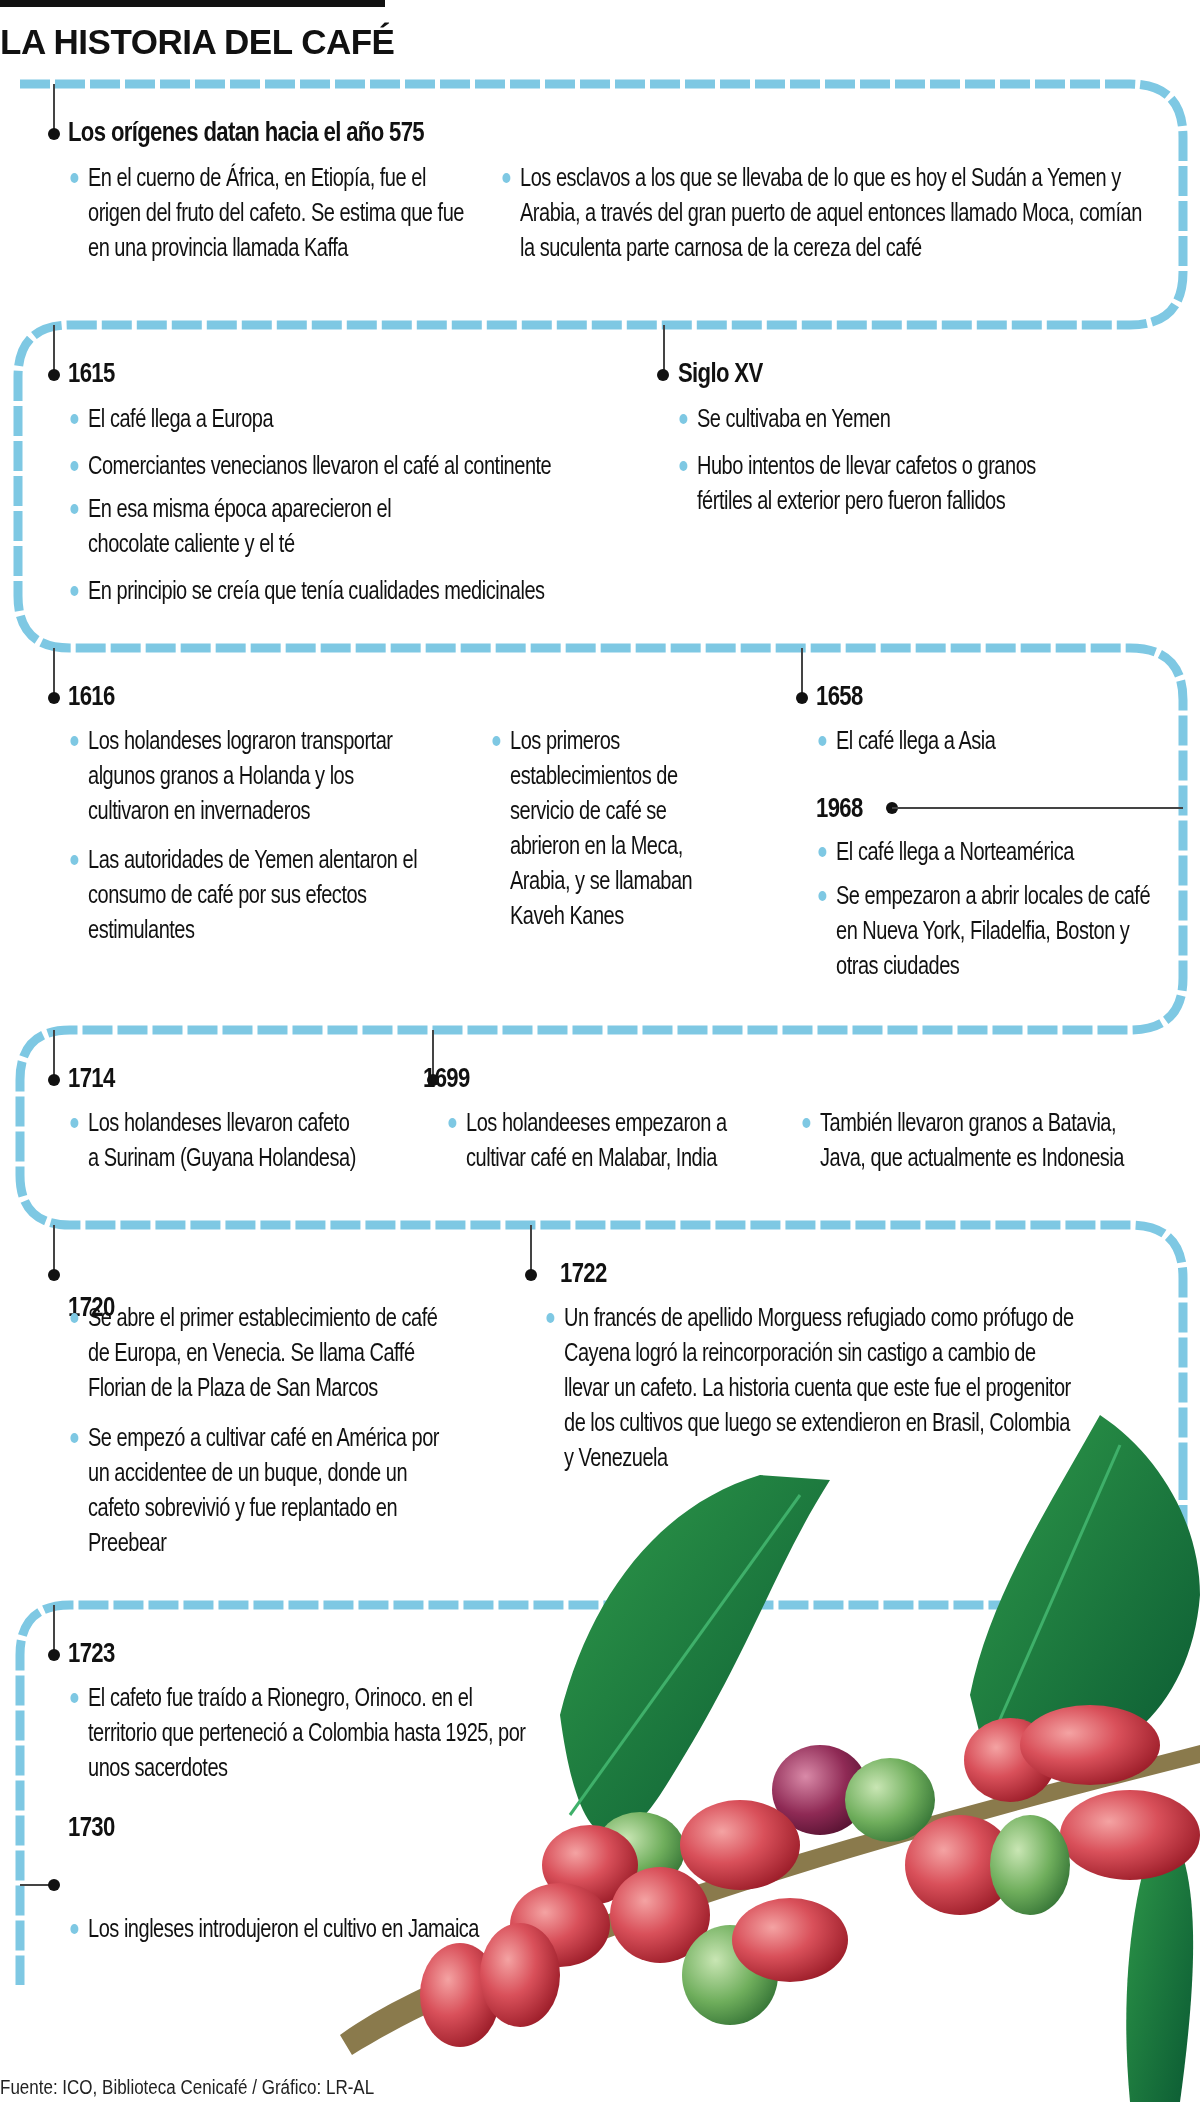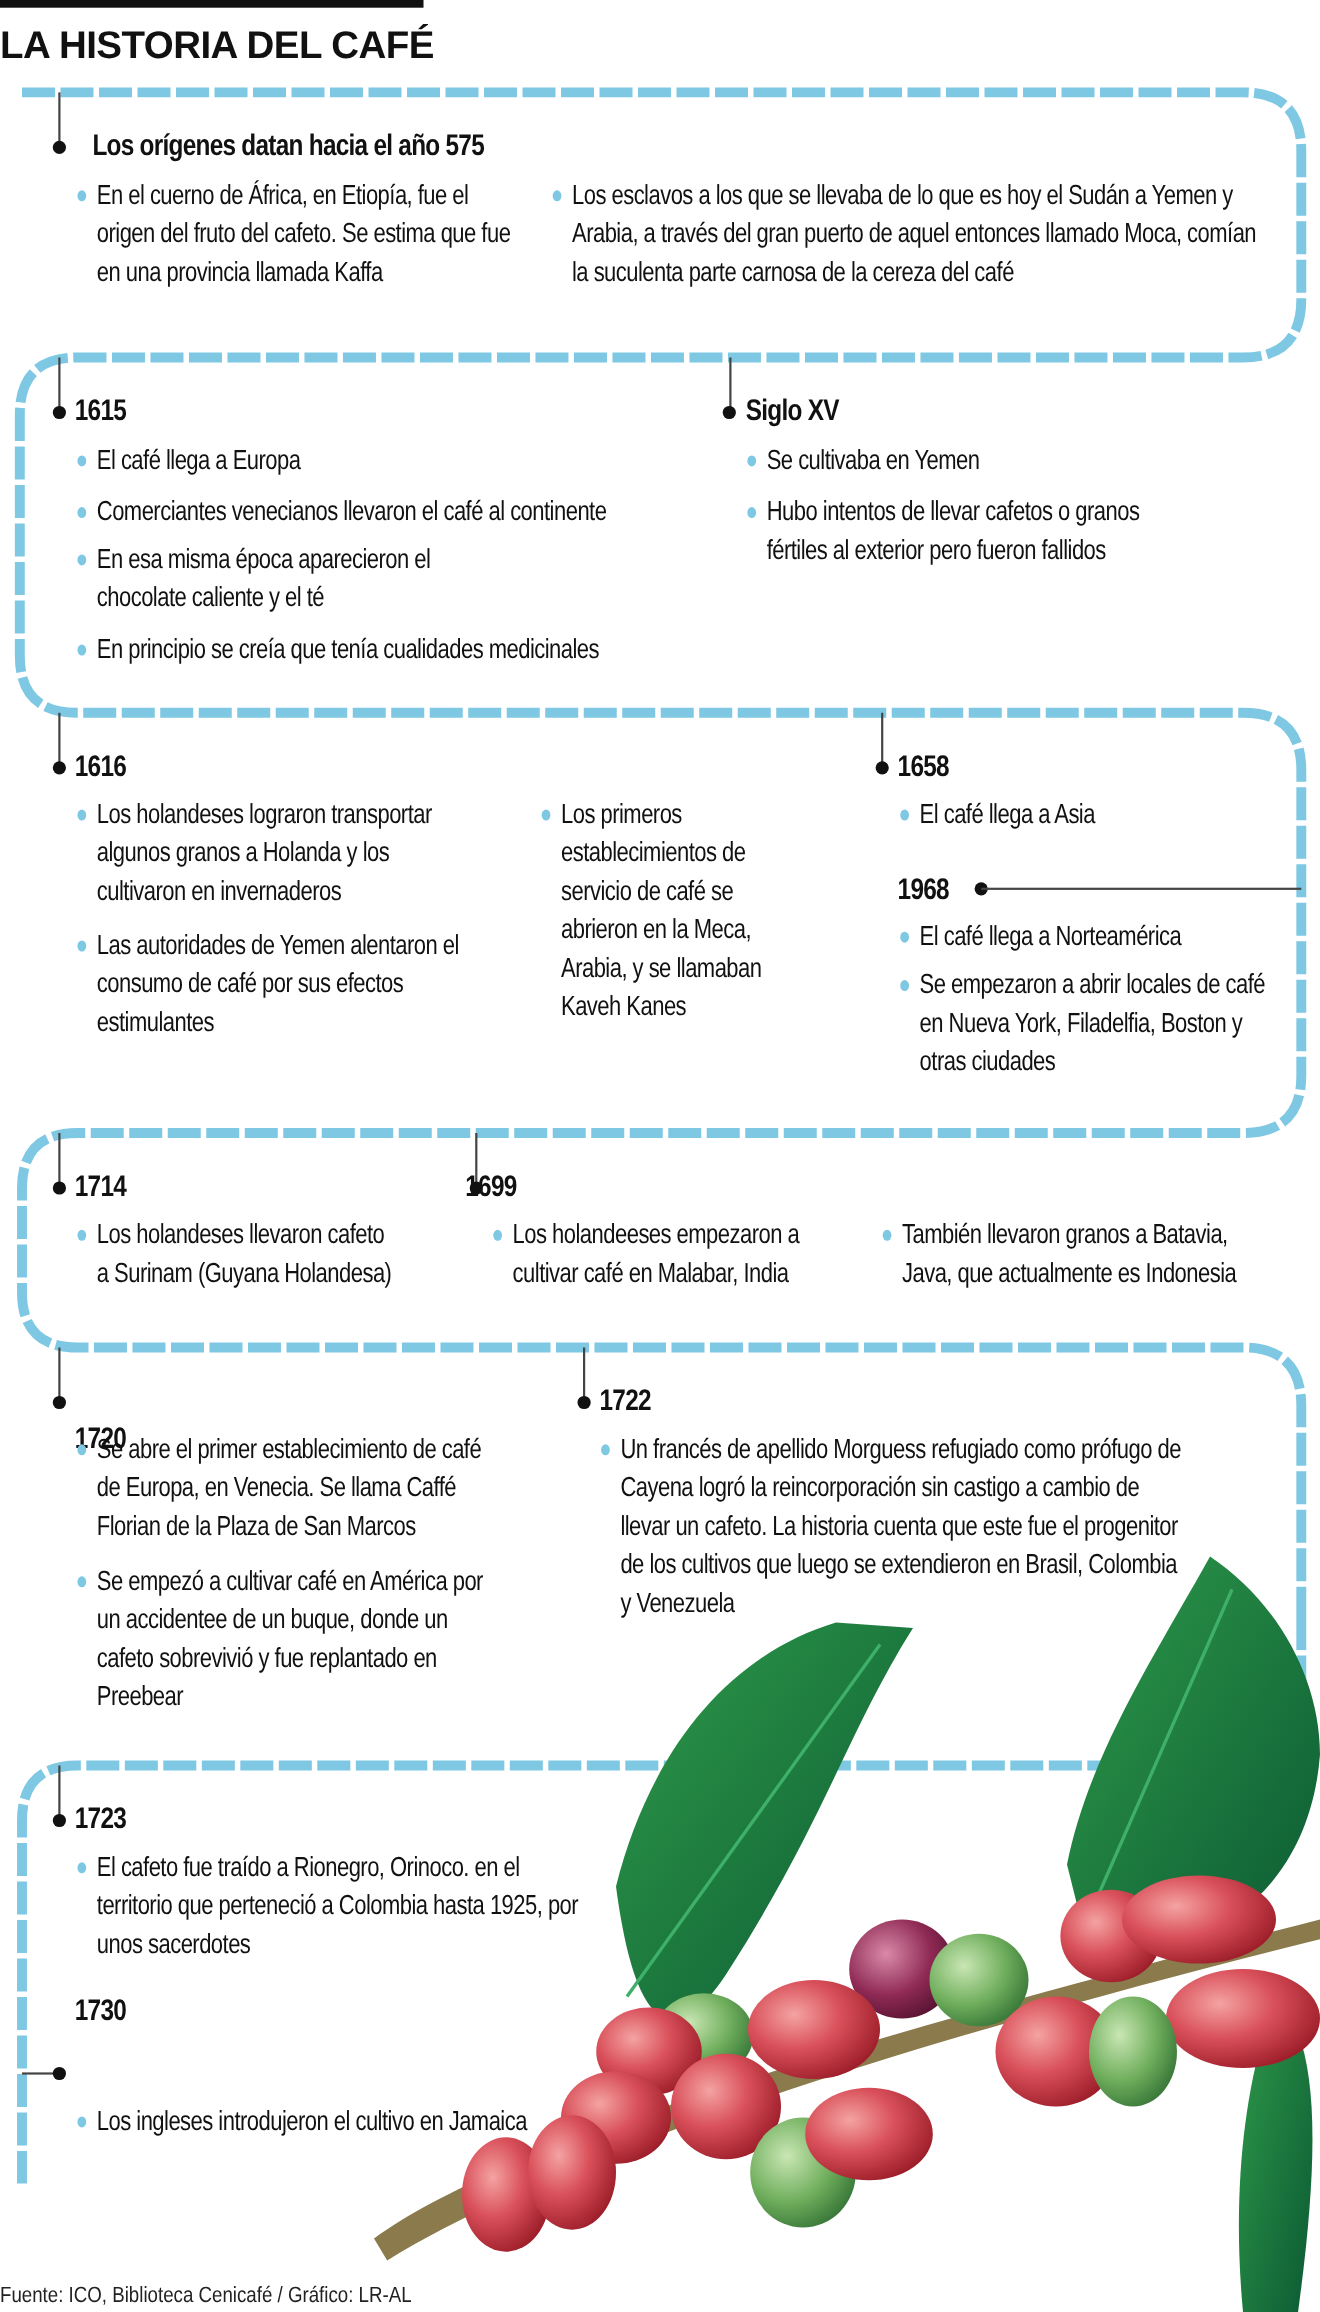--- a/index.html
+++ b/index.html
@@ -51,7 +51,7 @@
 
 <div class="stem" style="left:53px;top:84px;height:50px"></div>
 <div class="dot" style="left:48px;top:128px"></div>
-<div class="ev" style="left:84px;top:116px">
+<div class="ev" style="left:68px;top:116px">
   <div class="year">Los orígenes datan hacia el año 575</div>
 </div>
 <div class="bul" style="left:88px;top:160px;width:470px">En el cuerno de África, en Etiopía, fue el origen del fruto del cafeto. Se estima que fue en una provincia llamada Kaffa</div>

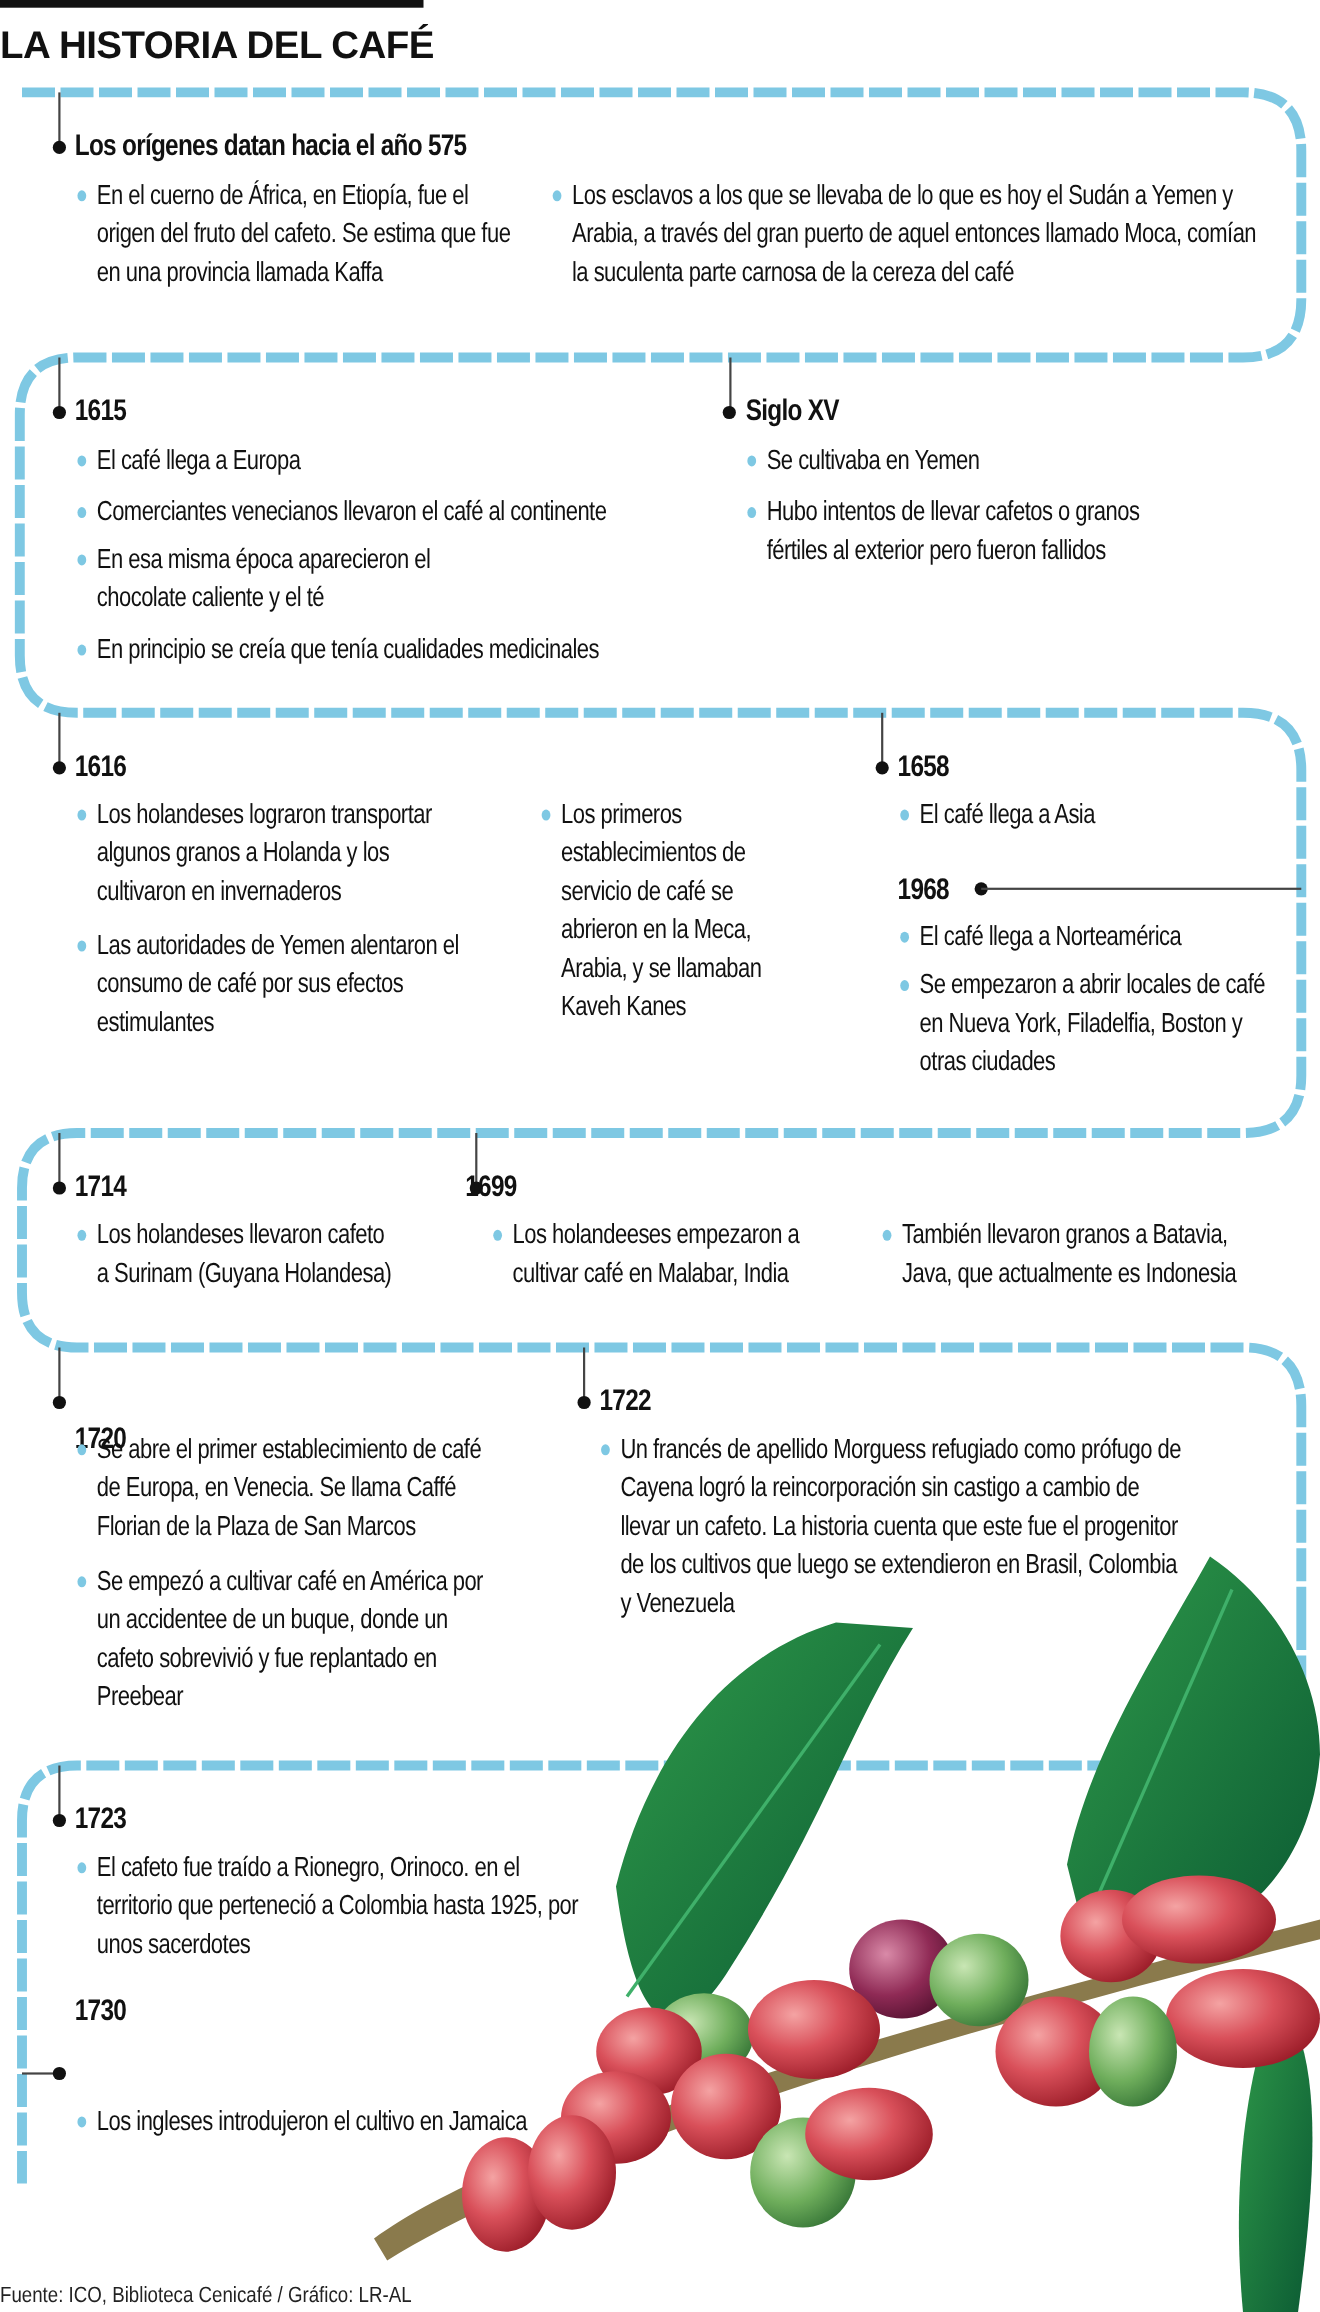--- a/index.html
+++ b/index.html
@@ -124,7 +124,7 @@
 
 <div class="stem" style="left:530px;top:1225px;height:50px"></div>
 <div class="dot" style="left:525px;top:1269px"></div>
-<div class="ev" style="left:545px;top:1257px">
+<div class="ev" style="left:560px;top:1257px">
   <div class="year">1722</div>
 </div>
 <div class="bul" style="left:564px;top:1300px;width:650px">Un francés de apellido Morguess refugiado como prófugo de Cayena logró la reincorporación sin castigo a cambio de llevar un cafeto. La historia cuenta que este fue el progenitor de los cultivos que luego se extendieron en Brasil, Colombia y Venezuela</div>

